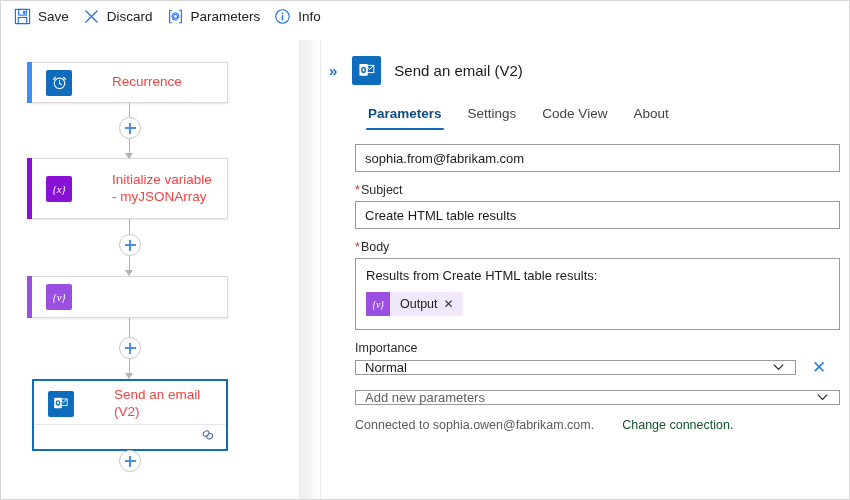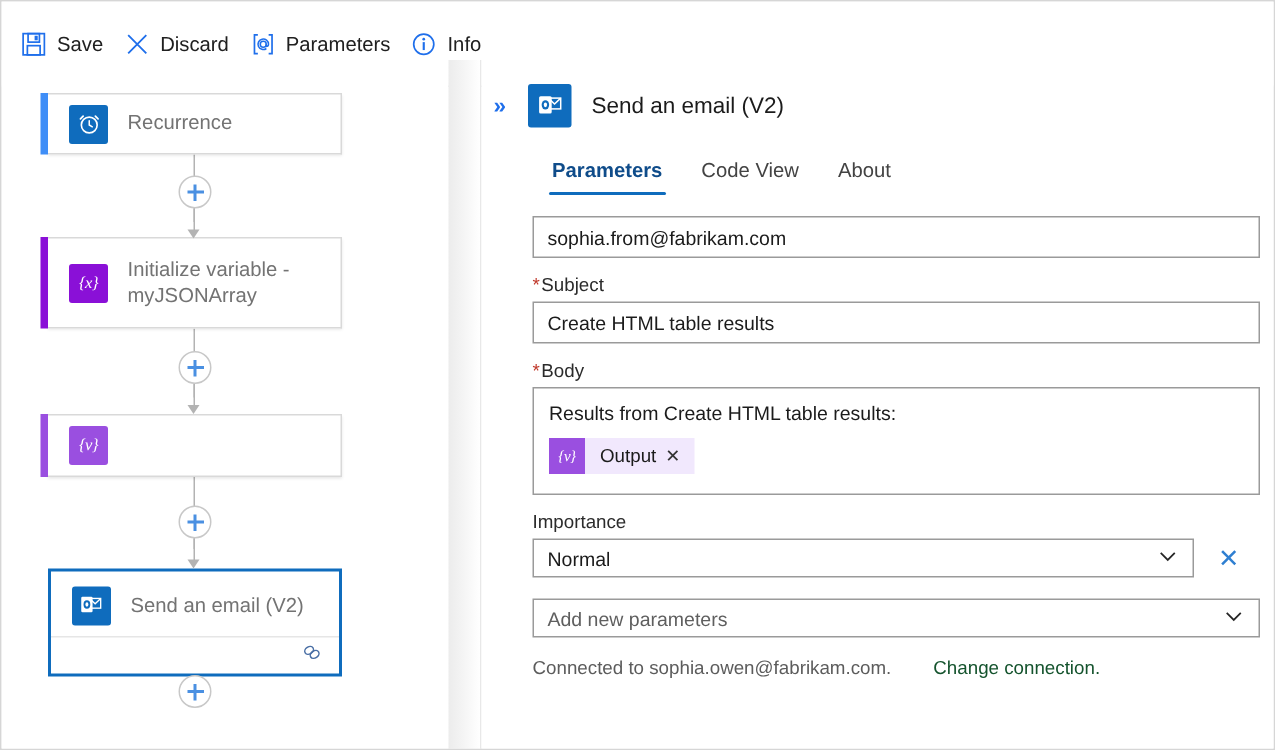--- a/index.html
+++ b/index.html
@@ -26,7 +26,7 @@
     width: 850px; height: 57px;
     background: #ffffff;
     border-bottom: 1px solid #e3e3e3;
-    display: flex; align-items: center;
+    display: flex; 
     padding-left: 10px;
     gap: 0px;
   }

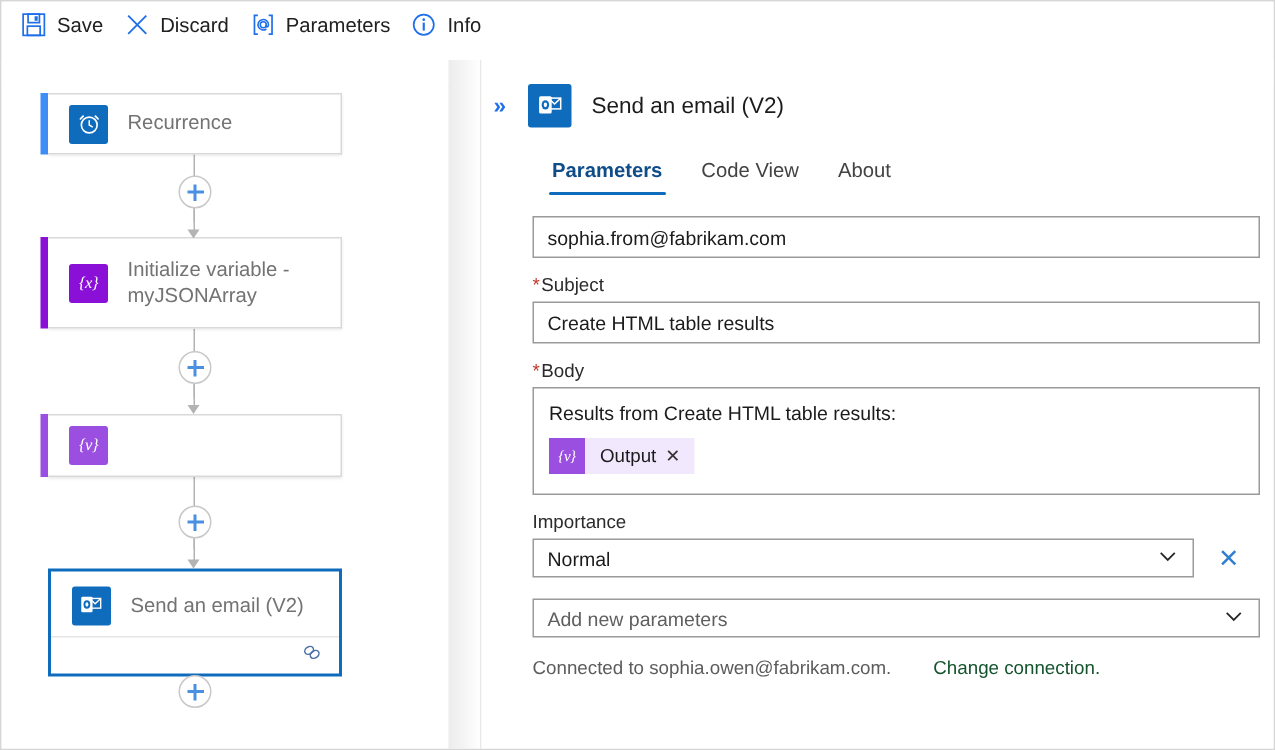--- a/index.html
+++ b/index.html
@@ -81,9 +81,10 @@
   }
   .node-label {
     font-size: 13.5px;
-    color: #737373;
+    color: #ef4444;
     line-height: 1.25;
     font-weight: 400;
+    margin-left: 27px;
   }
   .node.selected {
     border: 2px solid #0f6cbd;

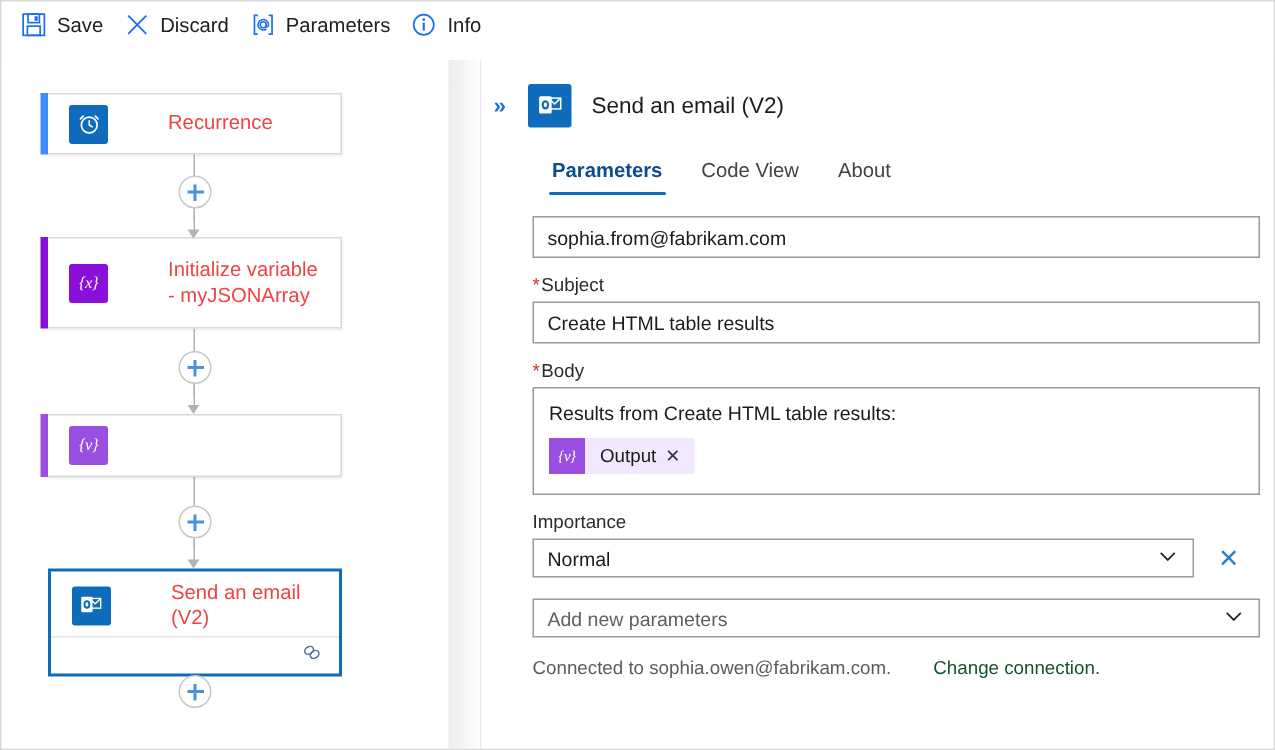--- a/index.html
+++ b/index.html
@@ -450,6 +450,7 @@
 
     <div class="tabs">
       <div class="tab active">Parameters</div>
+      <div class="tab">Settings</div>
       <div class="tab">Code View</div>
       <div class="tab">About</div>
     </div>

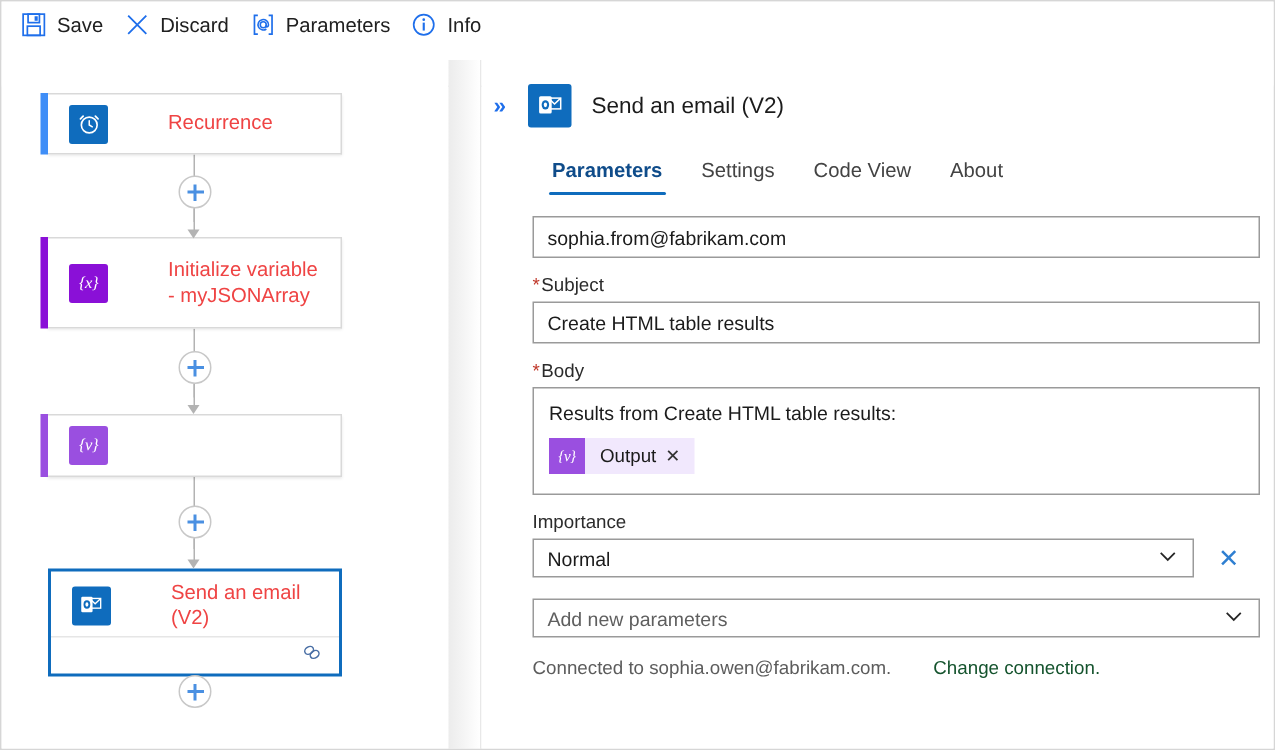--- a/index.html
+++ b/index.html
@@ -271,7 +271,7 @@
   .select-row { display: flex; align-items: center; gap: 14px; }
   .tselect {
     width: 441px;
-    height: 26px;
+    height: 15px;
     border: 1px solid #9a9a9a;
     background: #ffffff;
     display: flex; align-items: center;

